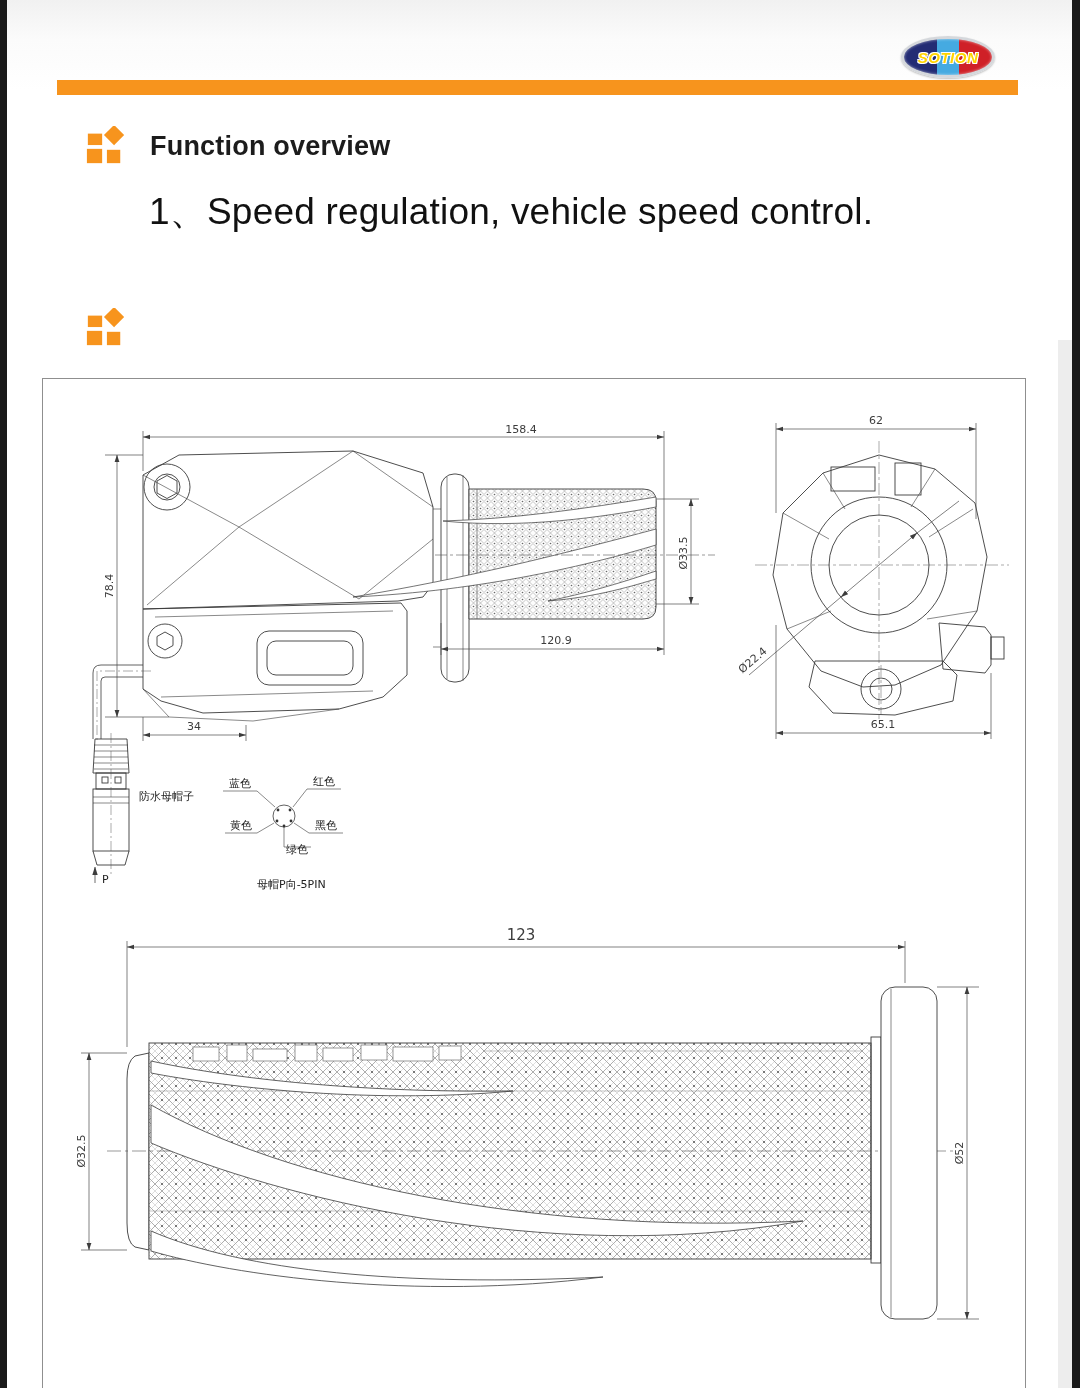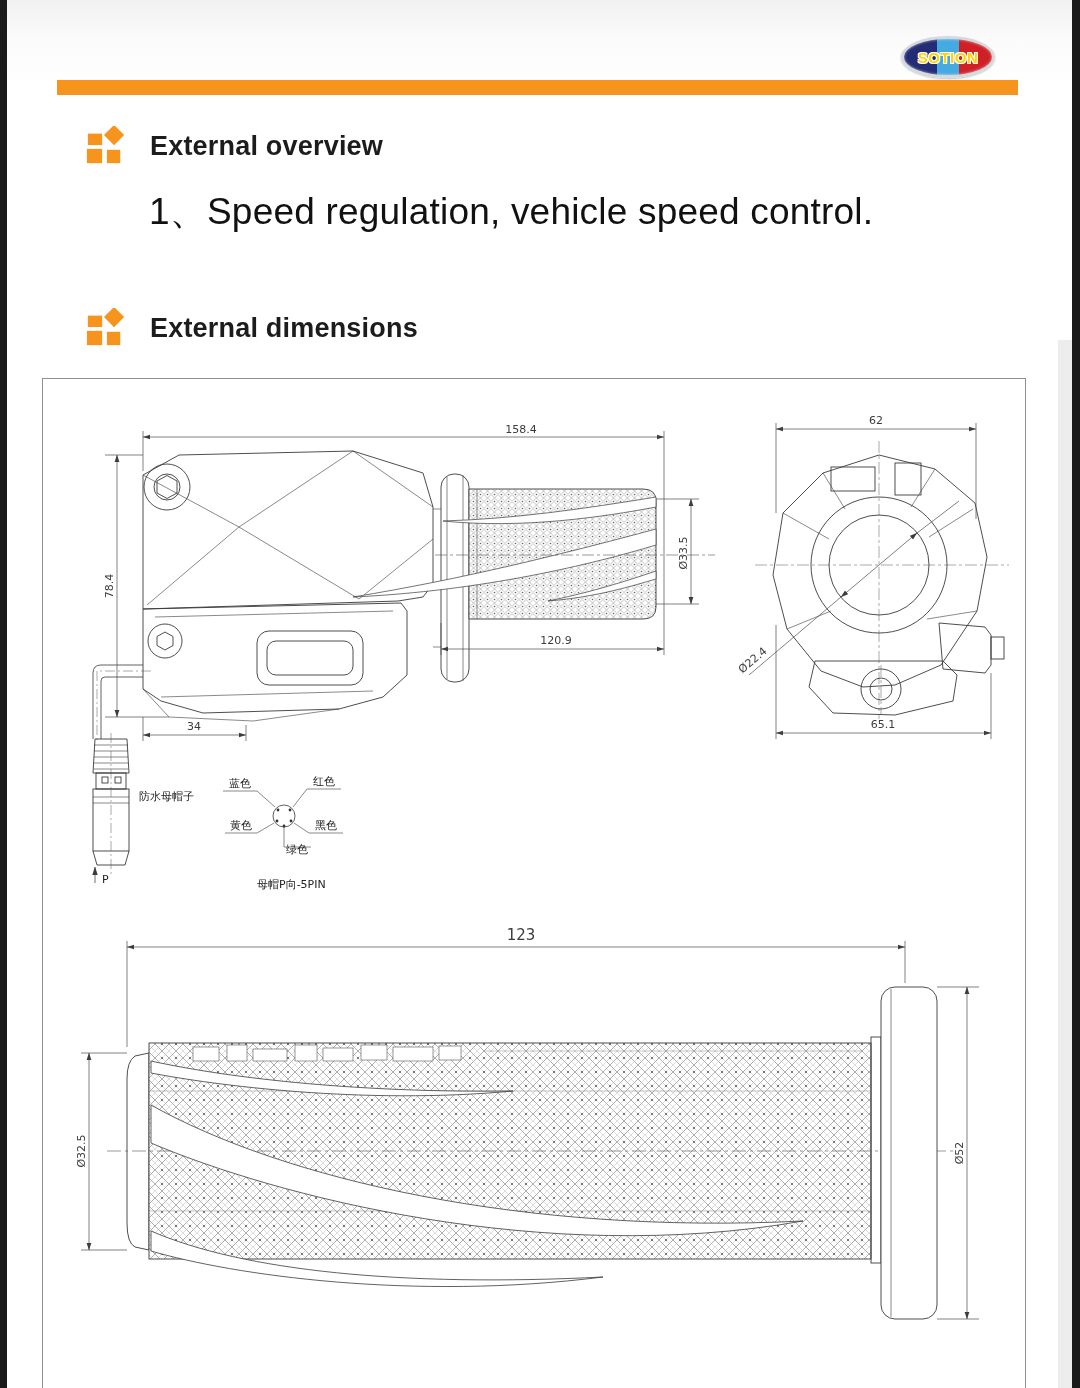--- a/index.html
+++ b/index.html
@@ -20,7 +20,7 @@
     display:flex;align-items:center;justify-content:center;box-sizing:border-box;
   }
   .logo span{
-    font-weight:800;font-size:15px;letter-spacing:.5px;color:#ffd400;
+    font-style:italic;font-weight:800;font-size:15px;letter-spacing:.5px;color:#ffd400;
     text-shadow:-1px -1px 0 #fff,1px -1px 0 #fff,-1px 1px 0 #fff,1px 1px 0 #fff;
   }
   .section-head{position:absolute;left:84px;display:flex;align-items:center;}

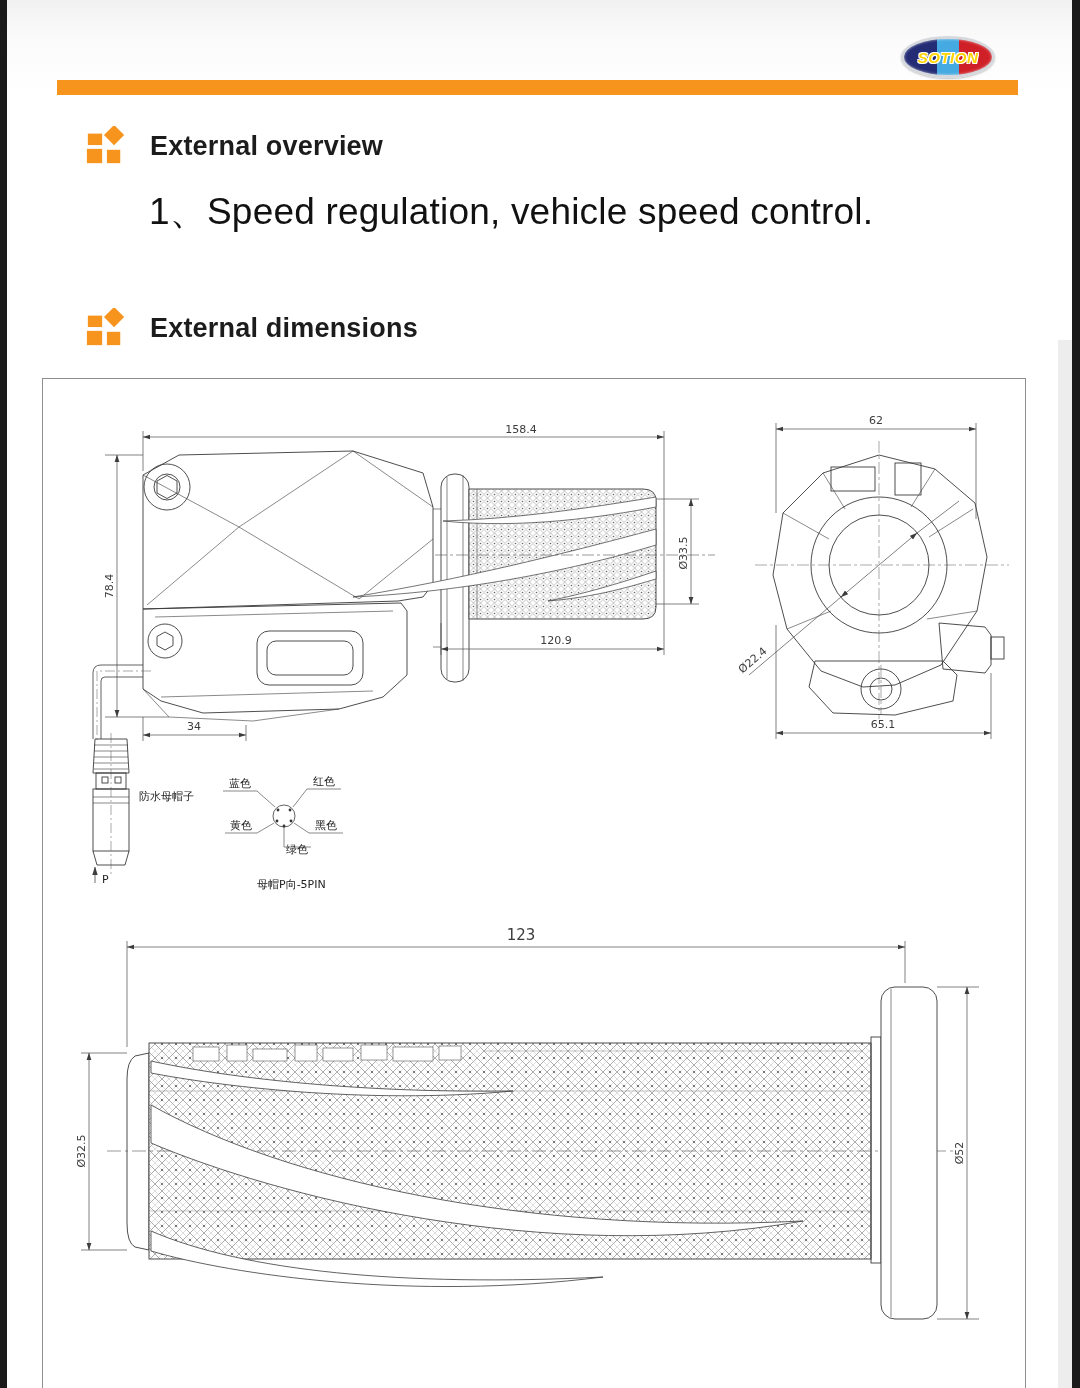--- a/index.html
+++ b/index.html
@@ -57,7 +57,7 @@
     <rect x="3" y="24" width="16" height="15" fill="#f7941d"></rect>
     <rect x="24" y="25" width="14" height="14" fill="#f7941d"></rect>
   </svg>
-  <h2>External overview</h2>
+  <h2>Function overview</h2>
 </div>
 
 <div class="func-list">

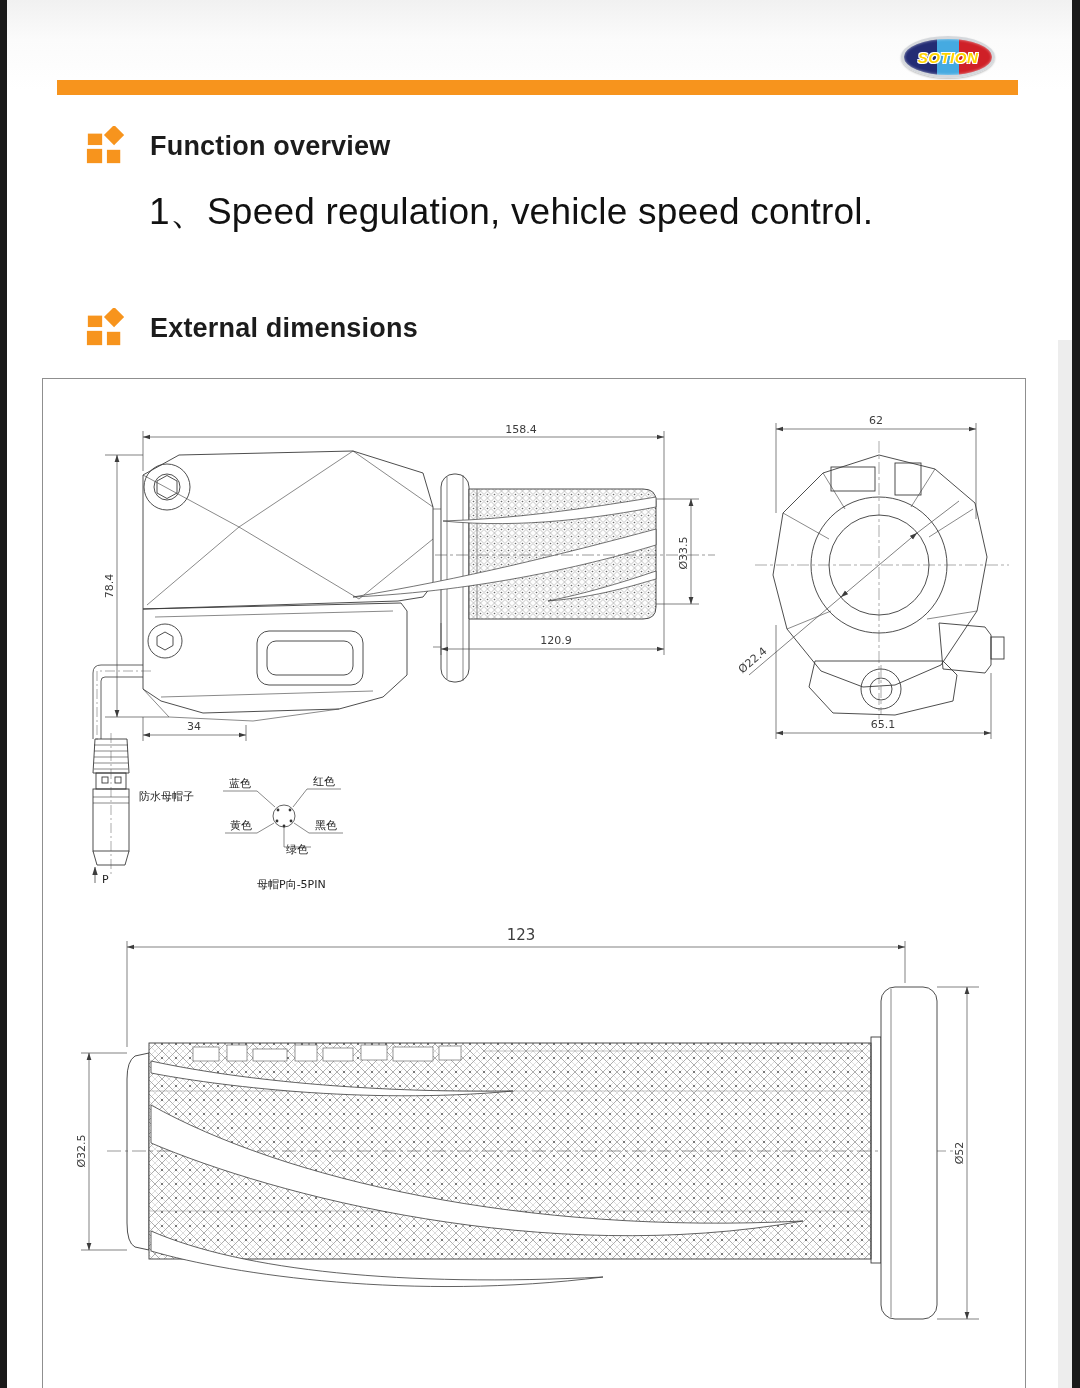--- a/index.html
+++ b/index.html
@@ -71,7 +71,6 @@
     <rect x="3" y="24" width="16" height="15" fill="#f7941d"></rect>
     <rect x="24" y="25" width="14" height="14" fill="#f7941d"></rect>
   </svg>
-  <h2>External dimensions</h2>
 </div>
 
 <div class="drawing-box">

